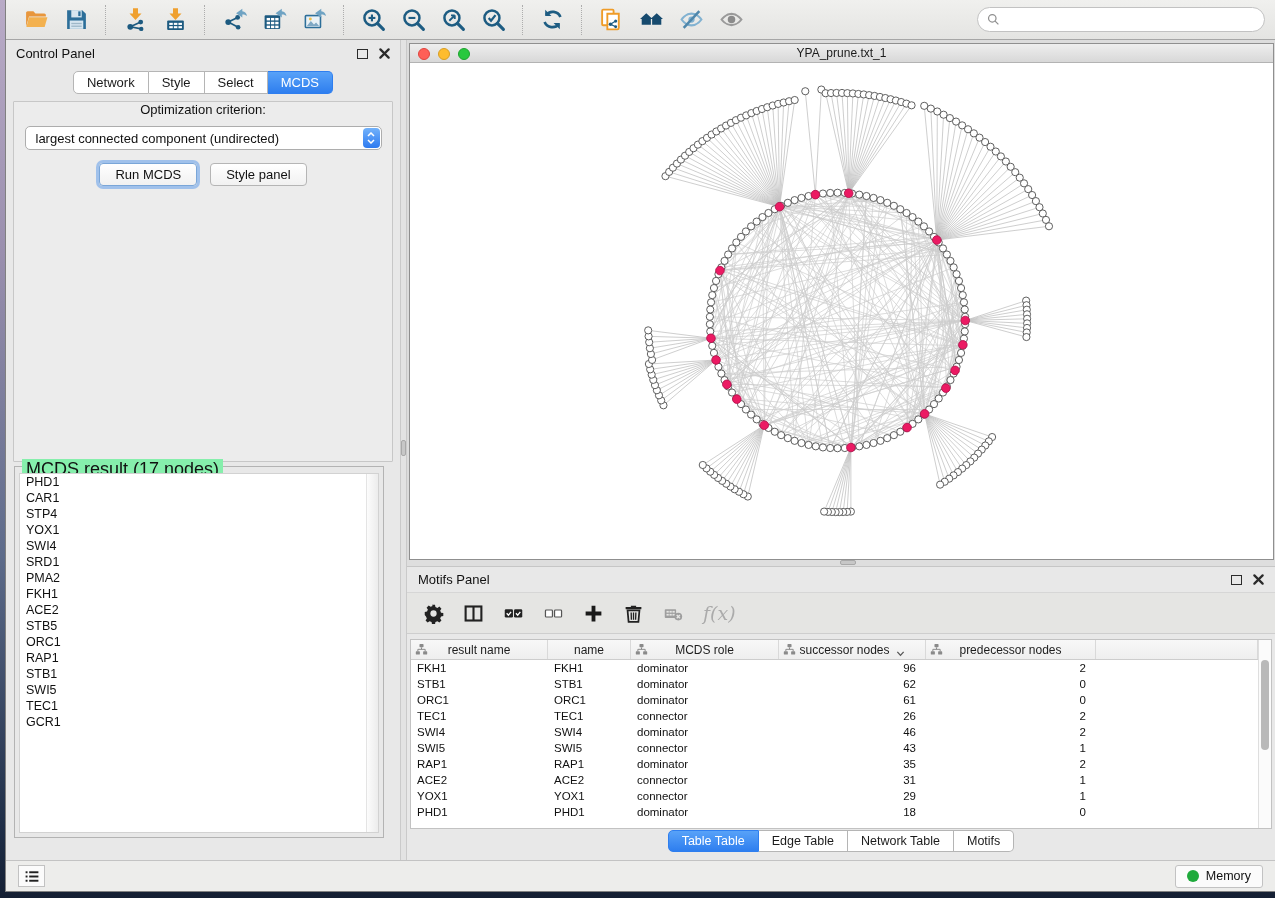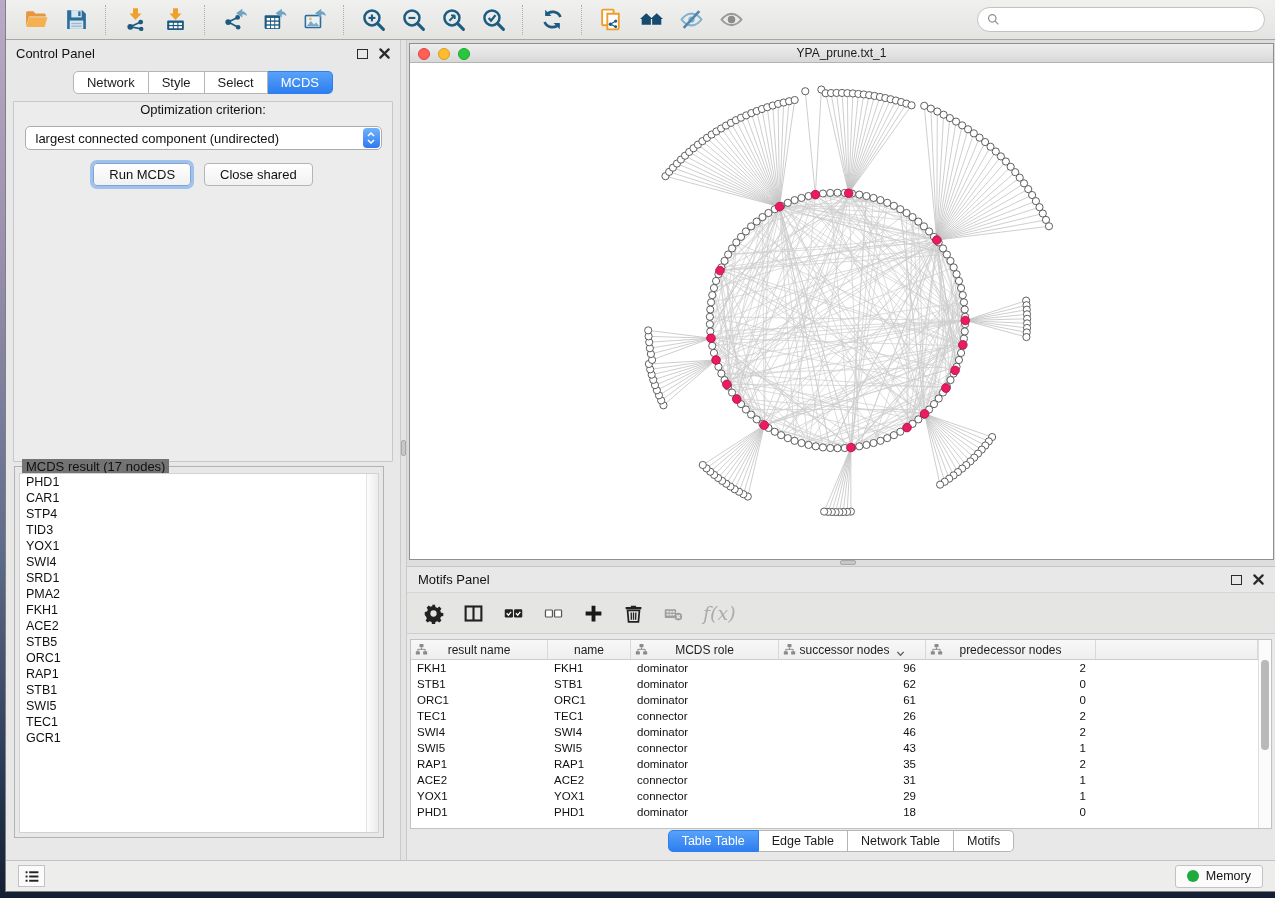--- a/index.html
+++ b/index.html
@@ -345,7 +345,7 @@
         </div>
         <div class="btn-row">
           <div class="push-btn focused">Run MCDS</div>
-          <div class="push-btn">Close shared</div>
+          <div class="push-btn">Style panel</div>
         </div>
       </div>
 

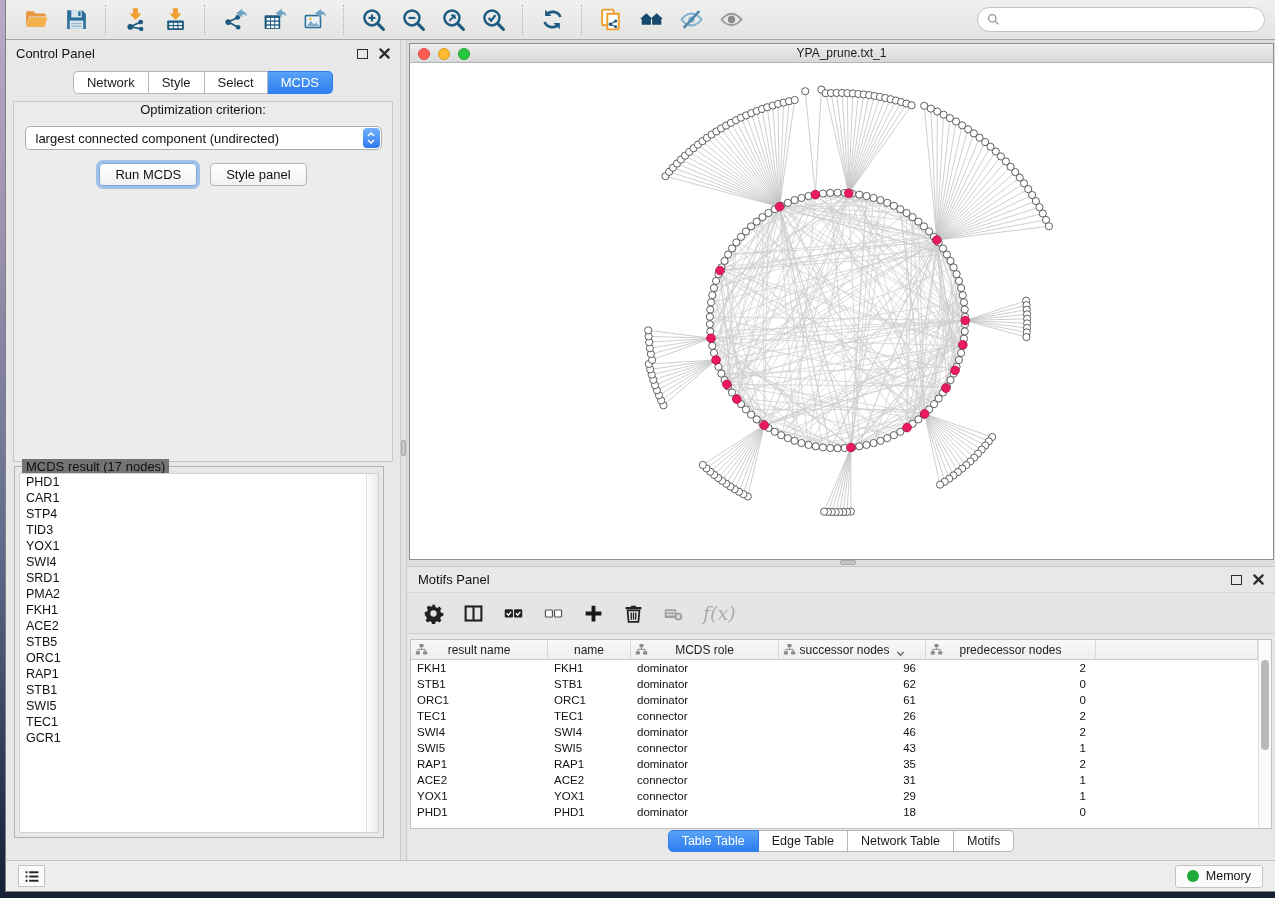--- a/index.html
+++ b/index.html
@@ -57,8 +57,8 @@
 
   .fieldset { position:absolute; left:8px; width:370px; top:426px; height:372px;
     border:1px solid #b3b3b3; }
-  .legend { position:absolute; top:-8px; left:7px; background:#737373; padding:0 4px;
-    font-size:13px; color:#111; }
+  .legend { position:absolute; top:-8px; left:7px; background:#86efac; padding:0 4px;
+    font-size:18px; color:#111; }
   .listbox { position:absolute; left:4px; right:4px; top:6px; bottom:4px; background:#fff;
     border:1px solid #d2d2d2; overflow:hidden; }
   .list-scroll { position:absolute; top:0; bottom:0; right:0; width:12px;

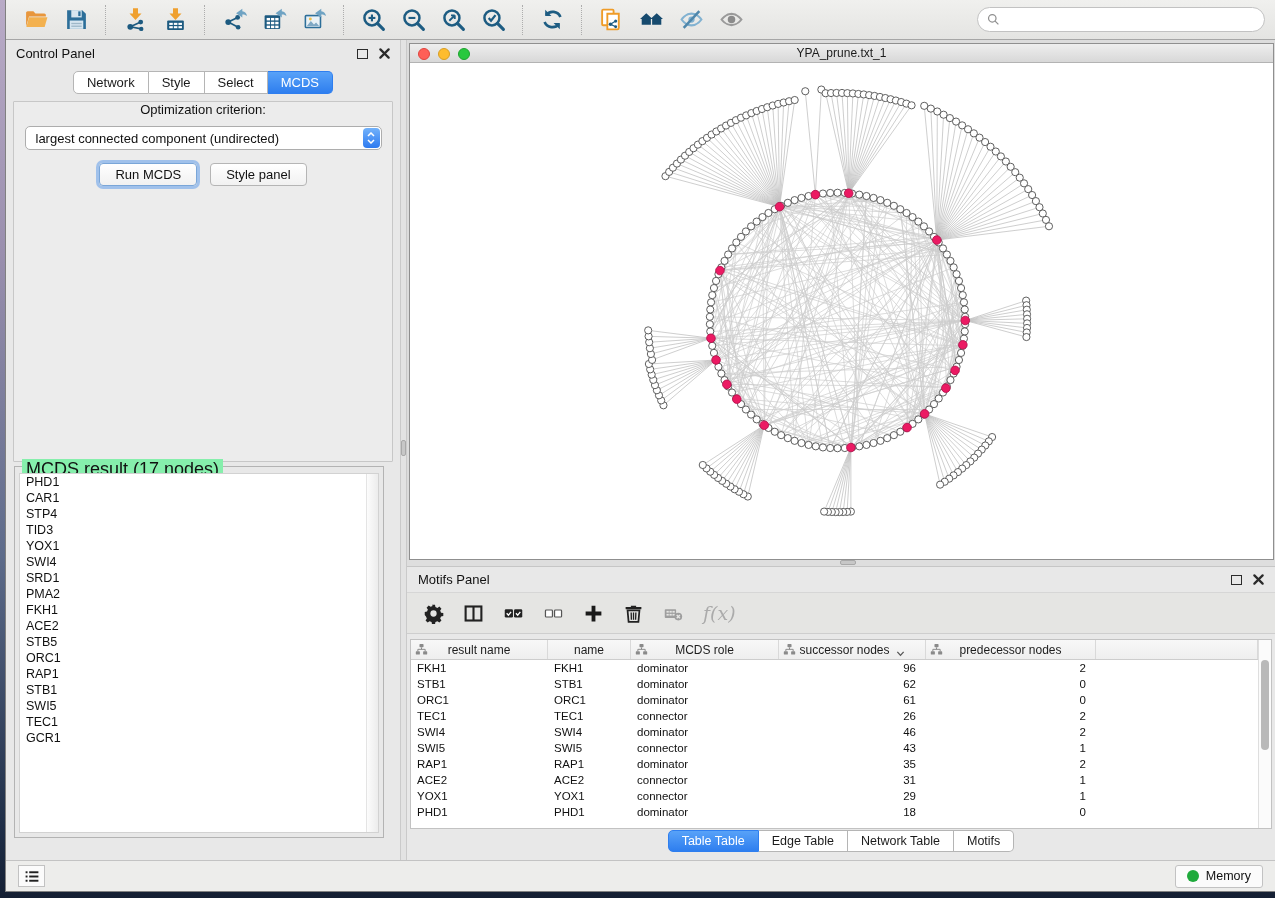--- a/index.html
+++ b/index.html
@@ -356,7 +356,6 @@
               <div class="list-item">PHD1</div>
               <div class="list-item">CAR1</div>
               <div class="list-item">STP4</div>
-              <div class="list-item">TID3</div>
               <div class="list-item">YOX1</div>
               <div class="list-item">SWI4</div>
               <div class="list-item">SRD1</div>

